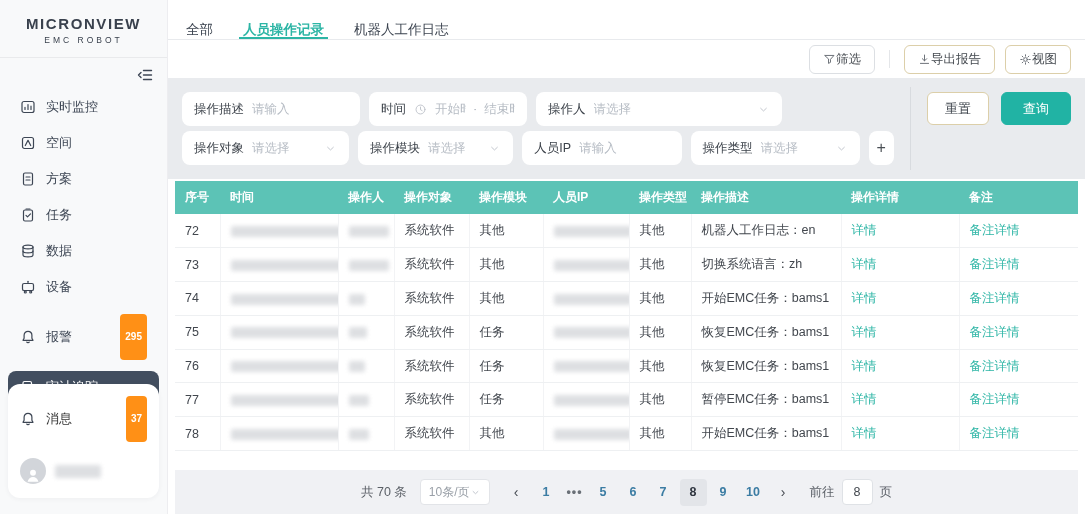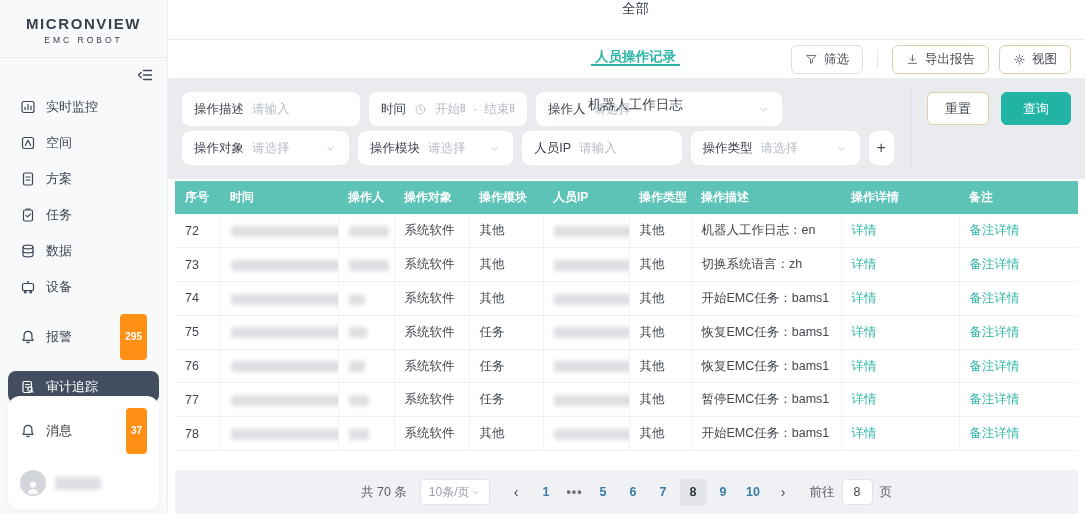--- a/index.html
+++ b/index.html
@@ -30,7 +30,7 @@
 
   
   .main { flex:1; display:flex; flex-direction:column; min-width:0; }
-  .tabbar { height:40px; border-bottom:1px solid #e8eaed; display:flex; align-items:center; padding-left:18px; gap:30px; flex-shrink:0;flex-direction:column; }
+  .tabbar { height:40px; border-bottom:1px solid #e8eaed; display:flex; align-items:flex-end; padding-left:18px; gap:30px; flex-shrink:0; }
   .tab { display:flex; align-items:center; font-size:13.5px; color:#3c4450; position:relative; cursor:pointer; }
   .tab.active { color:#2cb5a5; font-weight:600; }
   .tab.active::after { content:""; position:absolute; left:-4px; right:-4px; bottom:0; height:2px; background:#2cb5a5; }

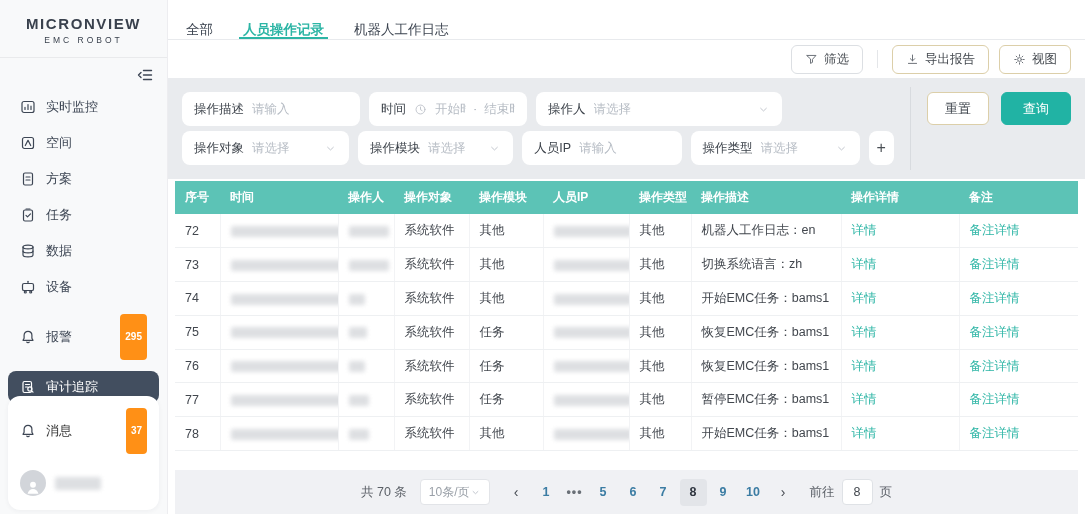--- a/index.html
+++ b/index.html
@@ -36,7 +36,7 @@
   .tab.active::after { content:""; position:absolute; left:-4px; right:-4px; bottom:0; height:2px; background:#2cb5a5; }
 
   .toolbar { height:38px; display:flex; align-items:center; justify-content:flex-end; gap:10px; padding-right:14px; flex-shrink:0; }
-  .tbtn { height:29px; padding:0 13px; border-radius:6px; background:#fff; border:1px solid #dcdfe3; display:inline-flex; align-items:center; gap:6px; font-size:12.5px; color:#44494f; cursor:pointer; }
+  .tbtn { height:29px; padding:0 13px; border-radius:6px; background:#fff; border:1px solid #dcdfe3; display:inline-flex; align-items:center; font-size:12.5px; color:#44494f; cursor:pointer; }
   .tbtn.tan { border-color:#dccfa9; }
   .tbtn svg { width:13px; height:13px; stroke:#6a6f76; fill:none; stroke-width:1.2; stroke-linecap:round; stroke-linejoin:round; }
   .tb-divider { width:1px; height:18px; background:#e4e6e9; margin:0 4px; }

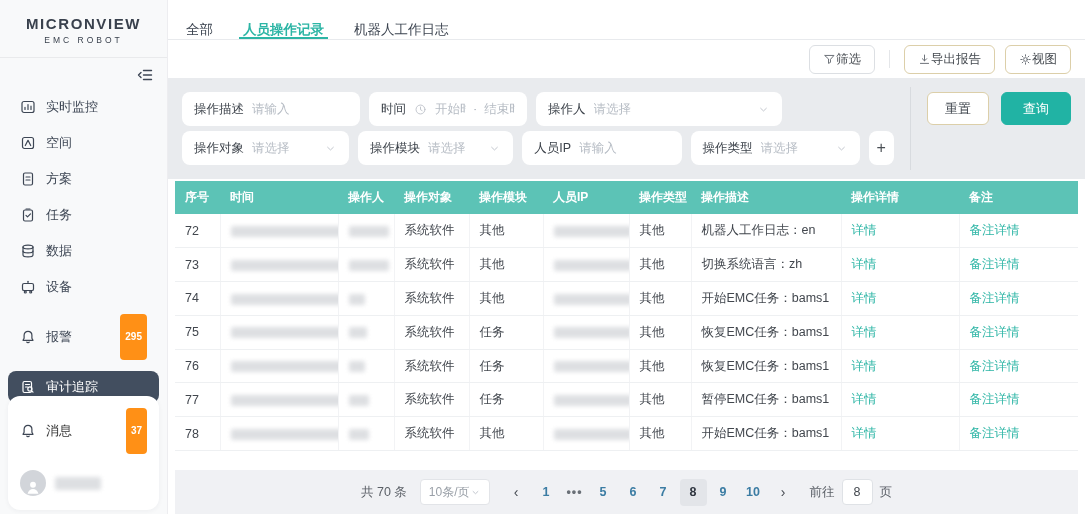--- a/index.html
+++ b/index.html
@@ -20,7 +20,7 @@
   .sicon svg { width:16px; height:16px; stroke:currentColor; fill:none; stroke-width:1.2; stroke-linecap:round; stroke-linejoin:round; }
   .slabel { font-size:13px; }
   .badge { margin-left:auto; background:#ff9016; color:#fff; font-size:10px; line-height:14px; padding:16px 5px; border-radius:4px; font-weight:700; }
-  .bottom-card { position:absolute; left:8px; right:8px; bottom:4px; background:#fff; border-radius:12px; padding:12px 12px 14px; box-shadow:0 1px 5px rgba(30,40,60,.05); }
+  .bottom-card { position:absolute; left:8px; right:8px; bottom:16px; background:#fff; border-radius:12px; padding:12px 12px 14px; box-shadow:0 1px 5px rgba(30,40,60,.05); }
   .msg-row { display:flex; align-items:center; gap:10px; cursor:pointer; }
   .msg-row svg { width:16px; height:16px; stroke:#3d4654; fill:none; stroke-width:1.2; stroke-linecap:round; stroke-linejoin:round; }
   .user-row { display:flex; align-items:center; gap:9px; margin-top:16px; cursor:pointer; }

